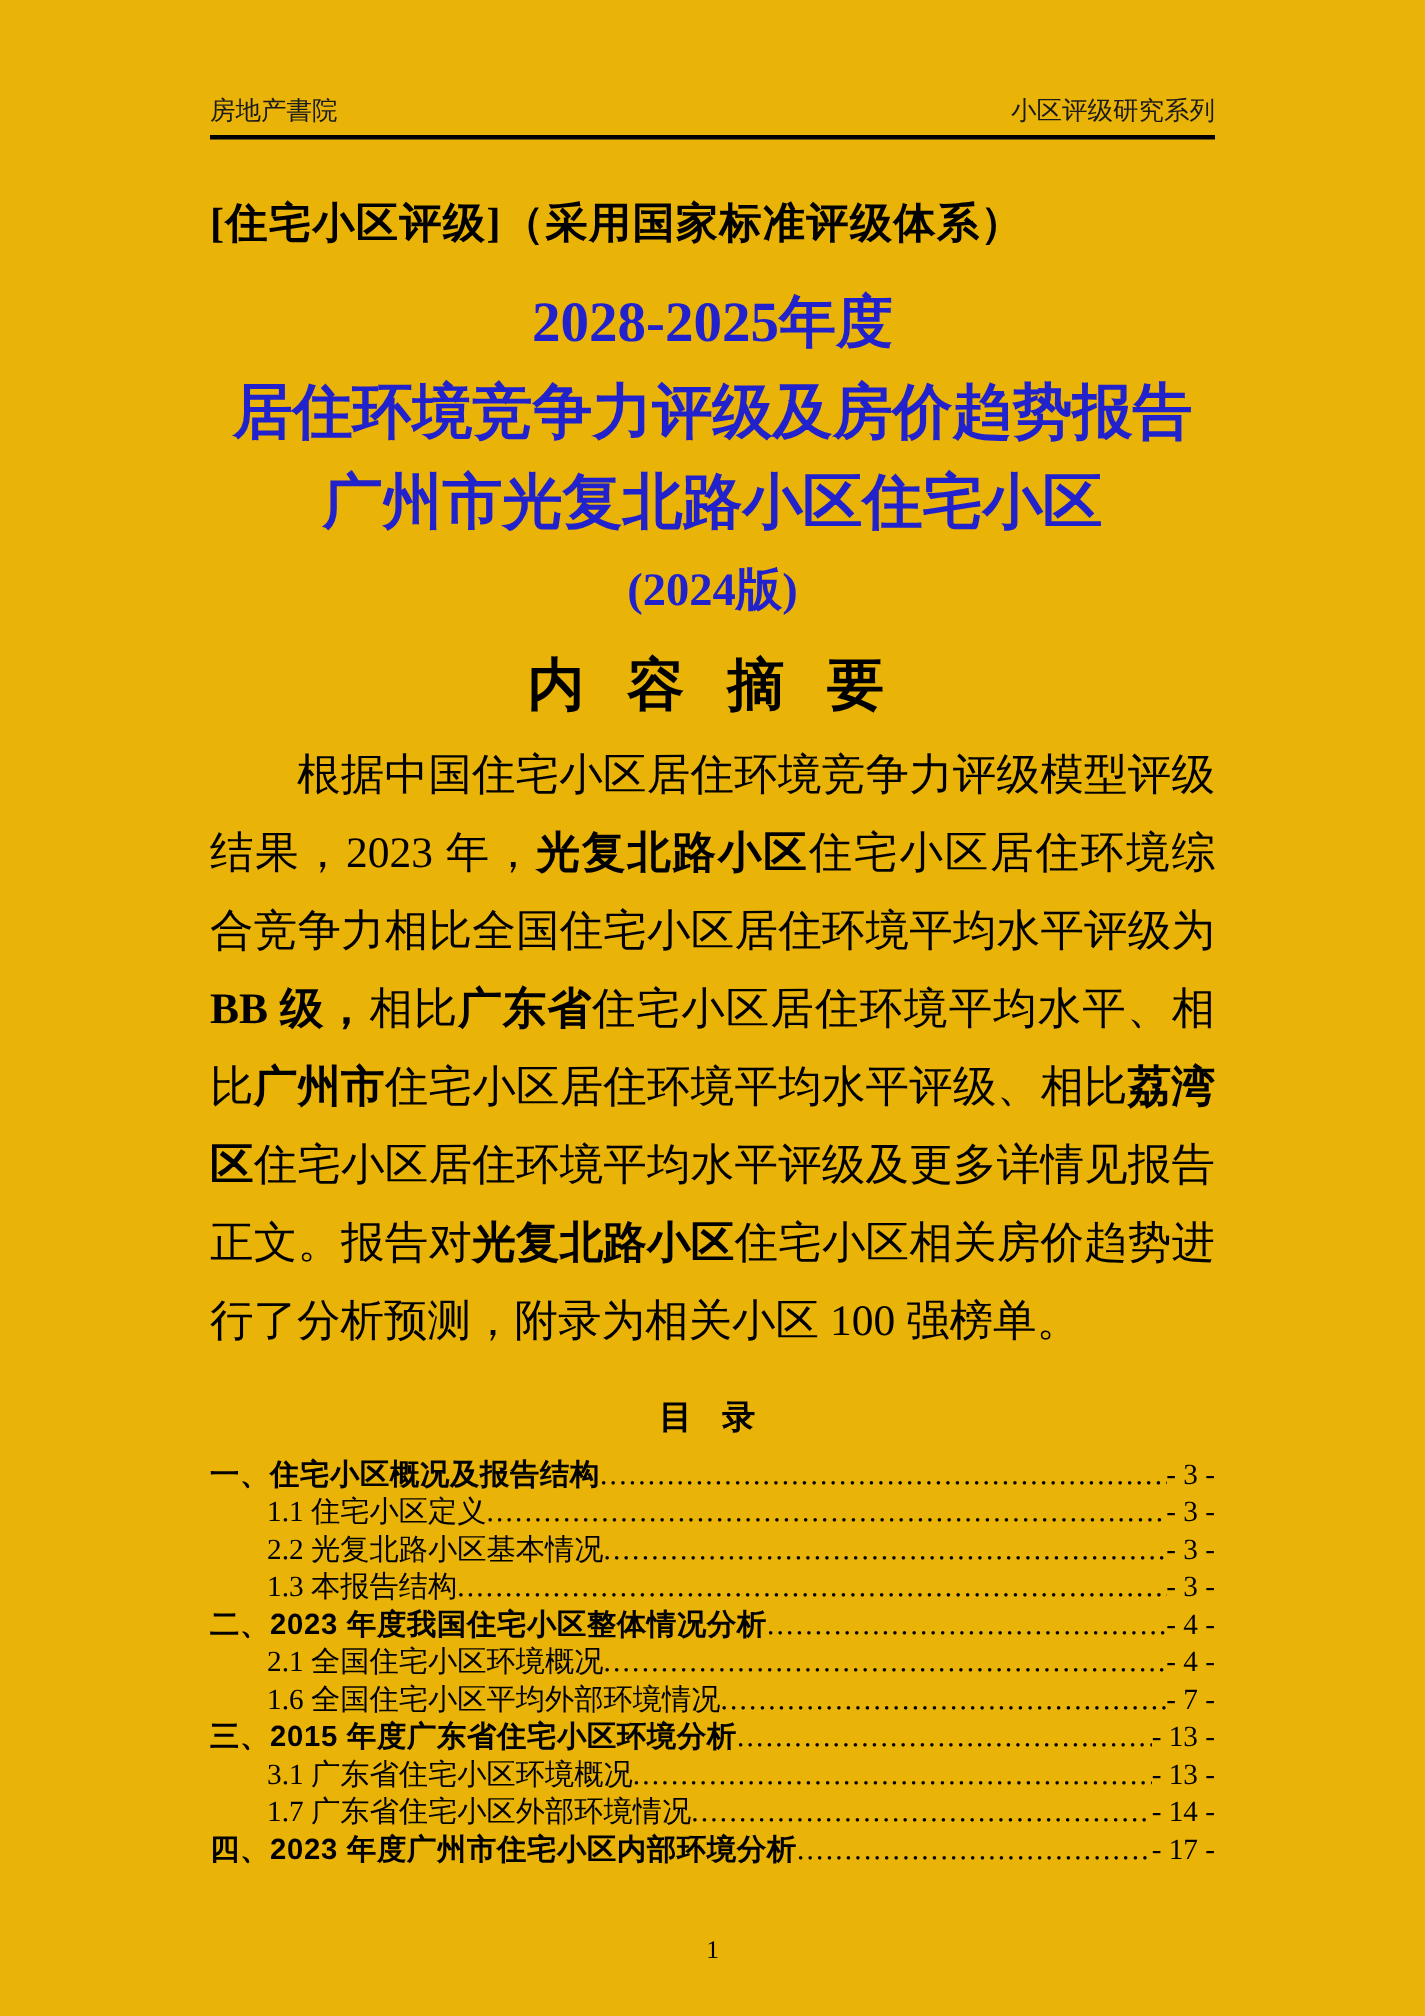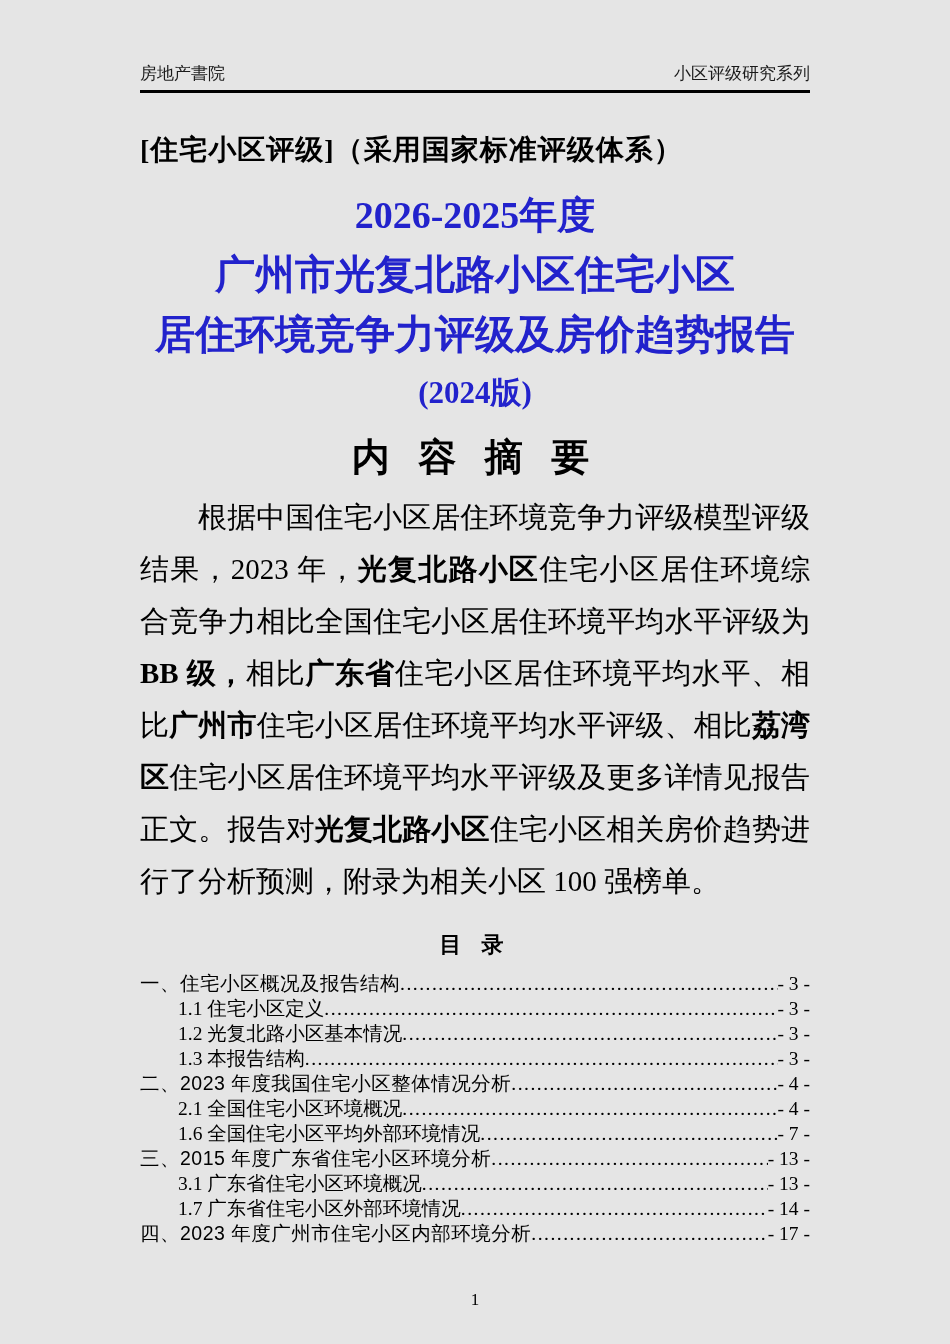--- a/index.html
+++ b/index.html
@@ -12,7 +12,7 @@
     width: 950px;
     height: 1344px;
     margin: 0 auto;
-    background: #e5e5e5;
+    background: #eab308;
     overflow: hidden;
     font-family: "Liberation Serif", "DejaVu Serif", serif;
     color: #000000;

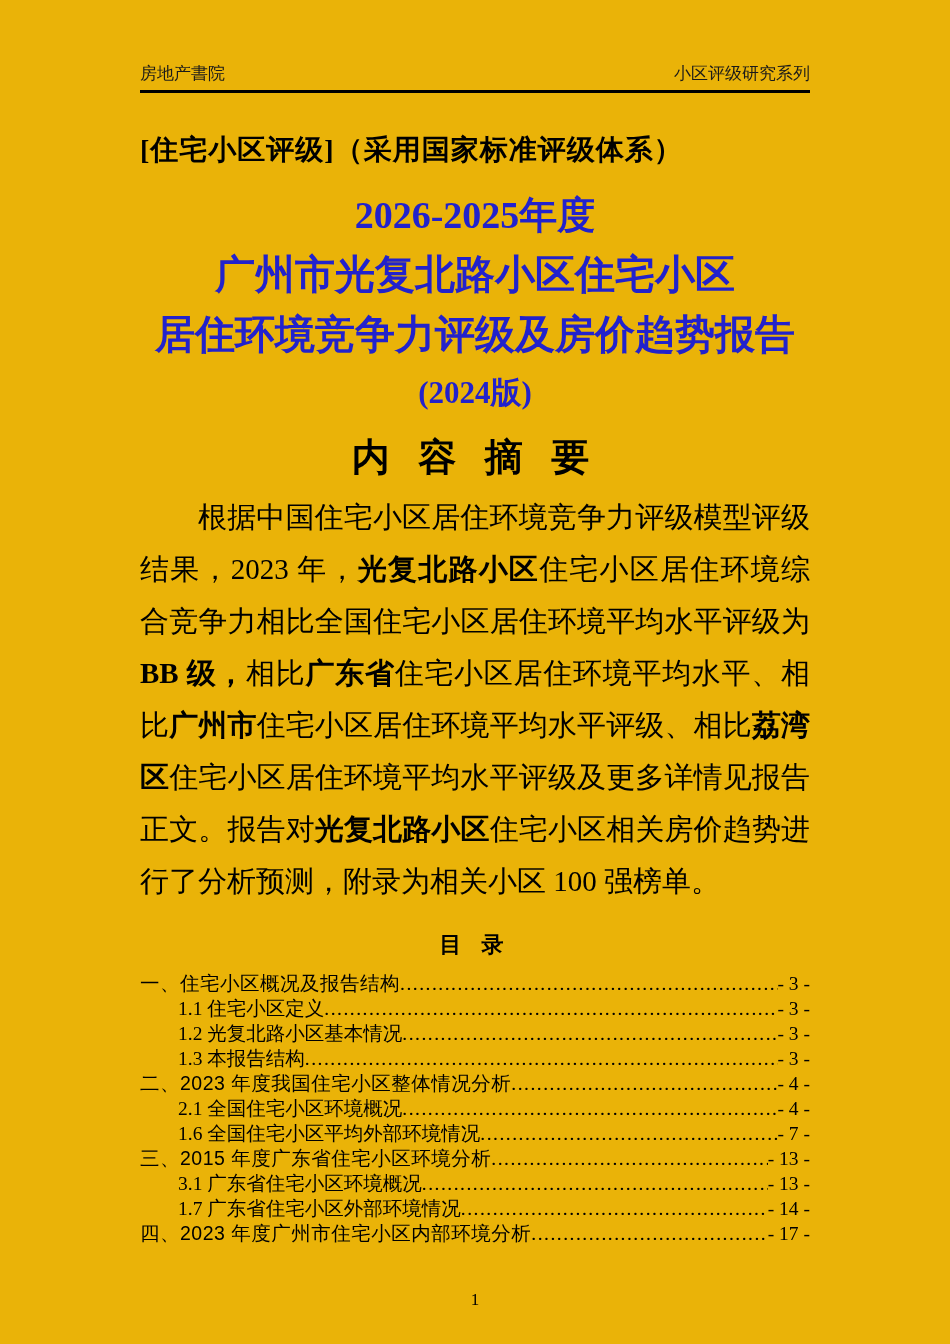--- a/index.html
+++ b/index.html
@@ -140,7 +140,7 @@
     <div class="report-type">[住宅小区评级]（采用国家标准评级体系）</div>
 
     <div class="title-block" style="color: rgb(34, 34, 204);">
-      <div class="title-line t1">2026-2025年度</div>
+      <div class="title-line t1">2028-2025年度</div>
       <div class="title-line t2">广州市光复北路小区住宅小区</div>
       <div class="title-line t3">居住环境竞争力评级及房价趋势报告</div>
       <div class="title-version">(2024版)</div>

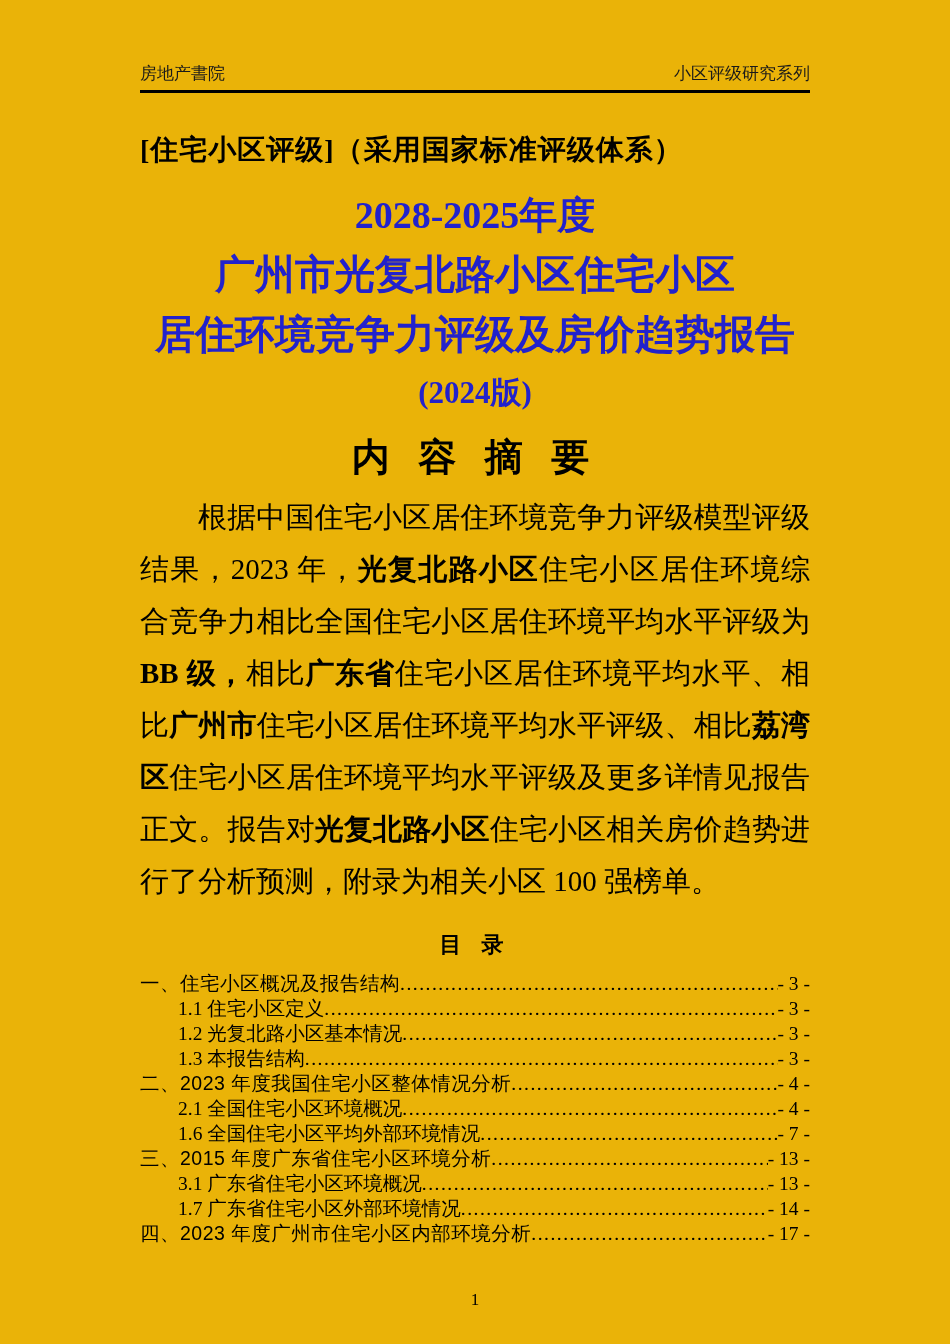--- a/index.html
+++ b/index.html
@@ -141,8 +141,8 @@
 
     <div class="title-block" style="color: rgb(34, 34, 204);">
       <div class="title-line t1">2028-2025年度</div>
+      <div class="title-line t3">居住环境竞争力评级及房价趋势报告</div>
       <div class="title-line t2">广州市光复北路小区住宅小区</div>
-      <div class="title-line t3">居住环境竞争力评级及房价趋势报告</div>
       <div class="title-version">(2024版)</div>
     </div>
 

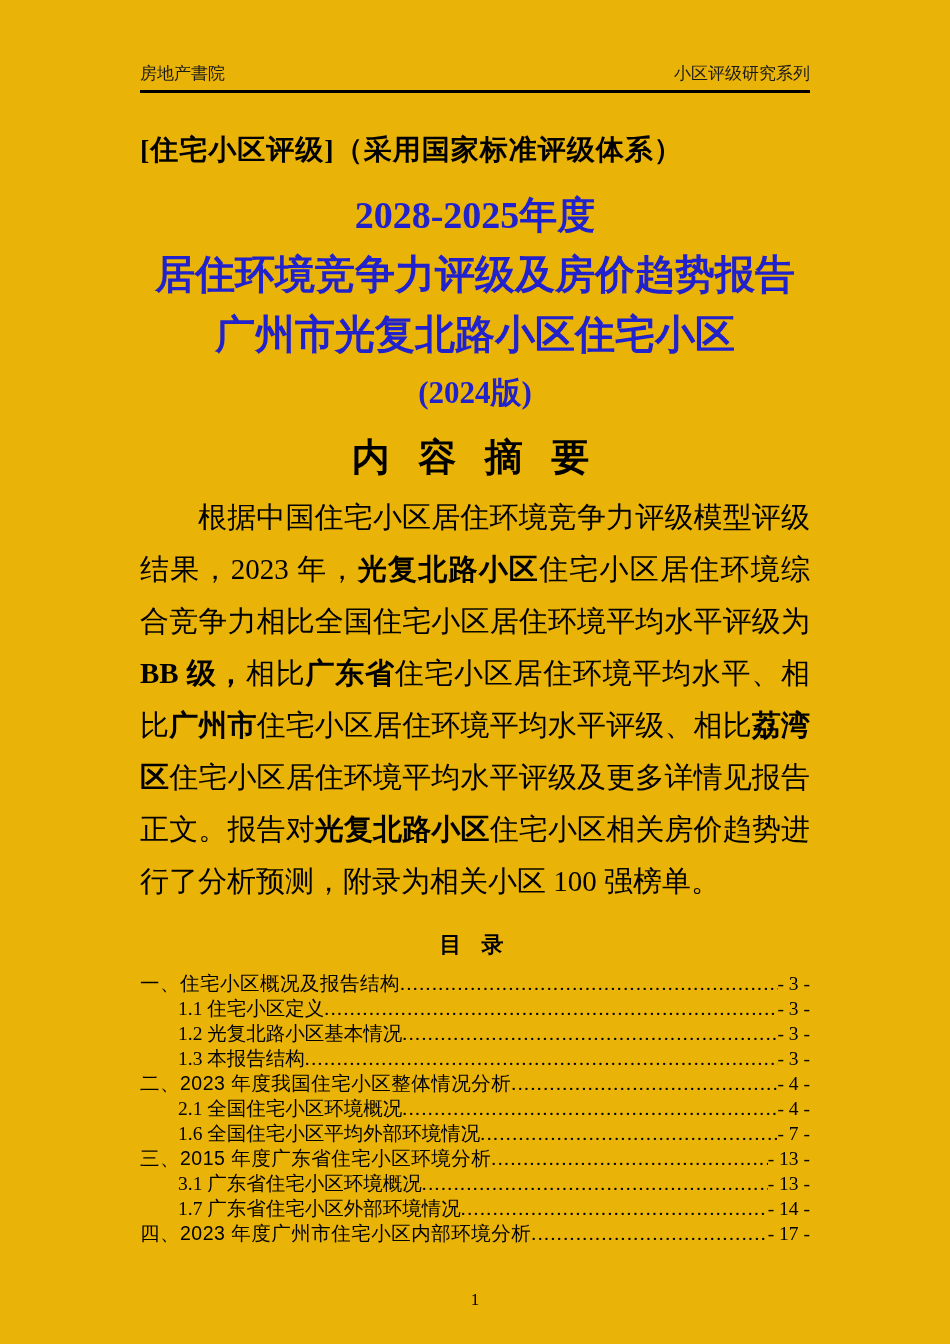--- a/index.html
+++ b/index.html
@@ -99,7 +99,7 @@
   .toc-text { white-space: nowrap; }
   .toc-row.lvl1 .toc-text {
     font-family: "Liberation Sans", "DejaVu Sans", sans-serif;
-    font-weight: 400;
+    font-weight: 700;
     letter-spacing: 0.5px;
   }
   .toc-dots {

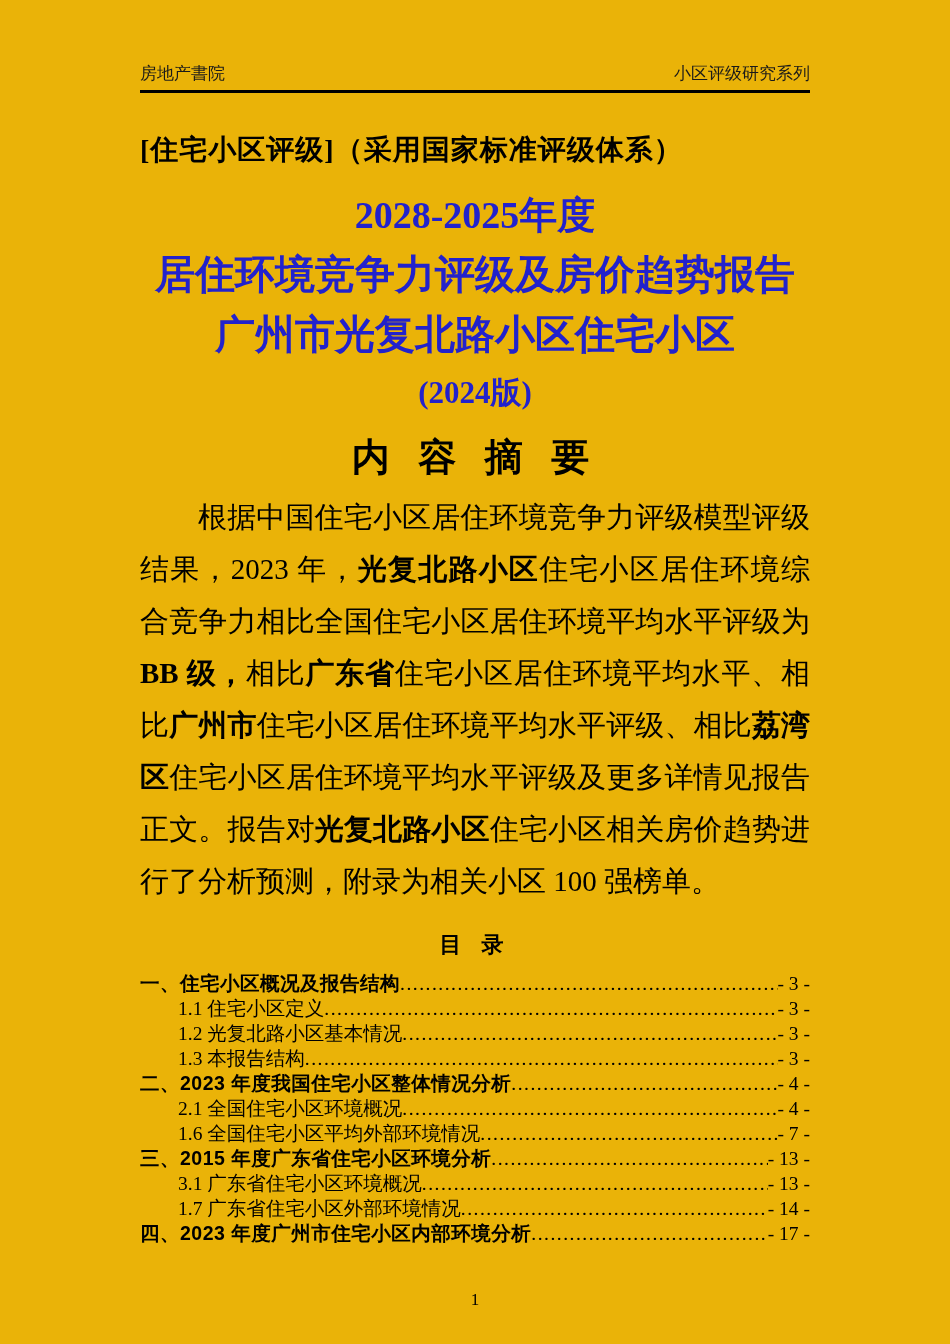--- a/index.html
+++ b/index.html
@@ -166,7 +166,7 @@
   </div>
 
   <div class="toc-row lvl2">
-    <span class="toc-text">1.2 光复北路小区基本情况</span>
+    <span class="toc-text">2.2 光复北路小区基本情况</span>
     <span class="toc-dots"></span>
     <span class="toc-page">- 3 -</span>
   </div>

